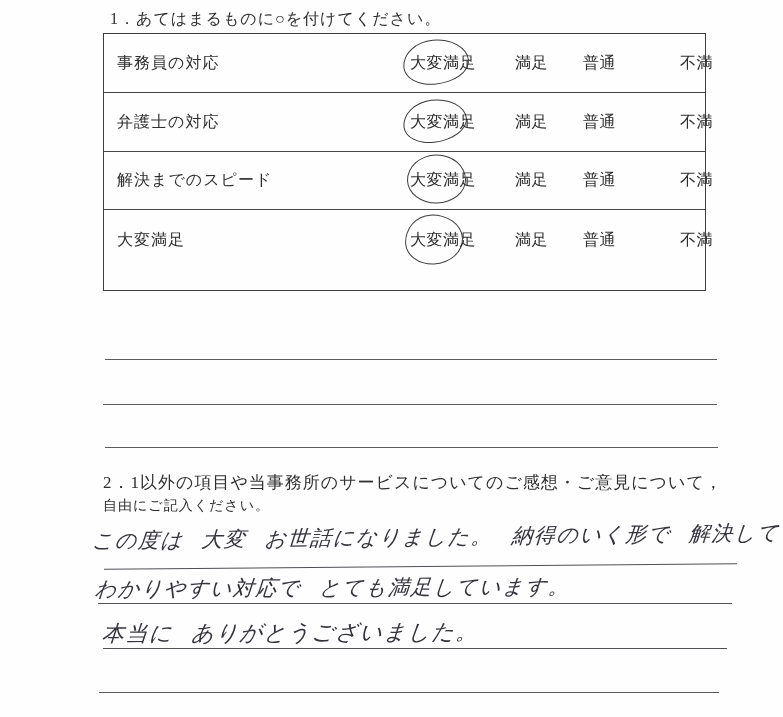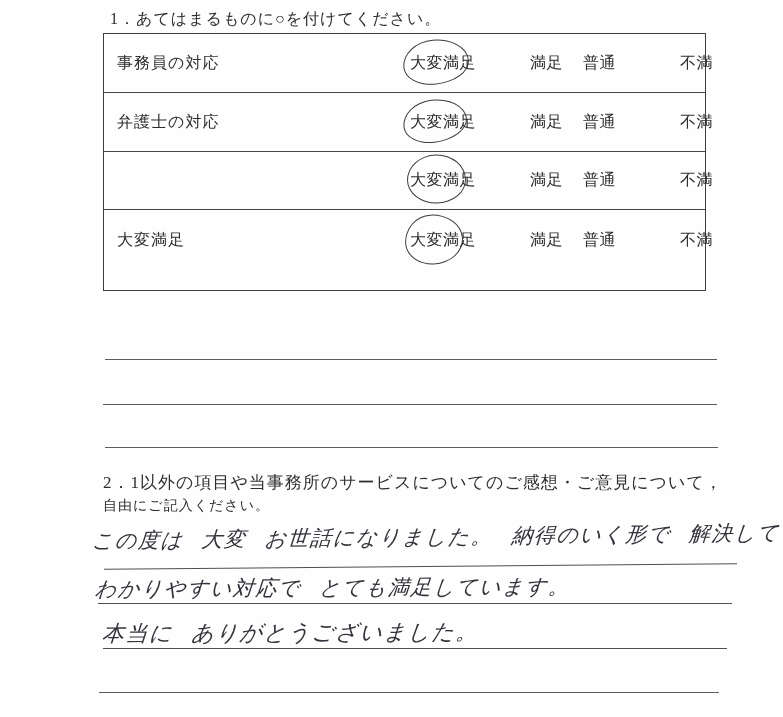--- a/index.html
+++ b/index.html
@@ -41,7 +41,7 @@
     font-size:16px;letter-spacing:0.5px;white-space:nowrap;
   }
   .opt0{left:306px;}
-  .opt1{left:426px;}
+  .opt1{left:411px;}
   .opt2{left:479px;}
   .opt3{left:576px;text-align:center;}
   .opt0 .txt{position:relative;z-index:1;}

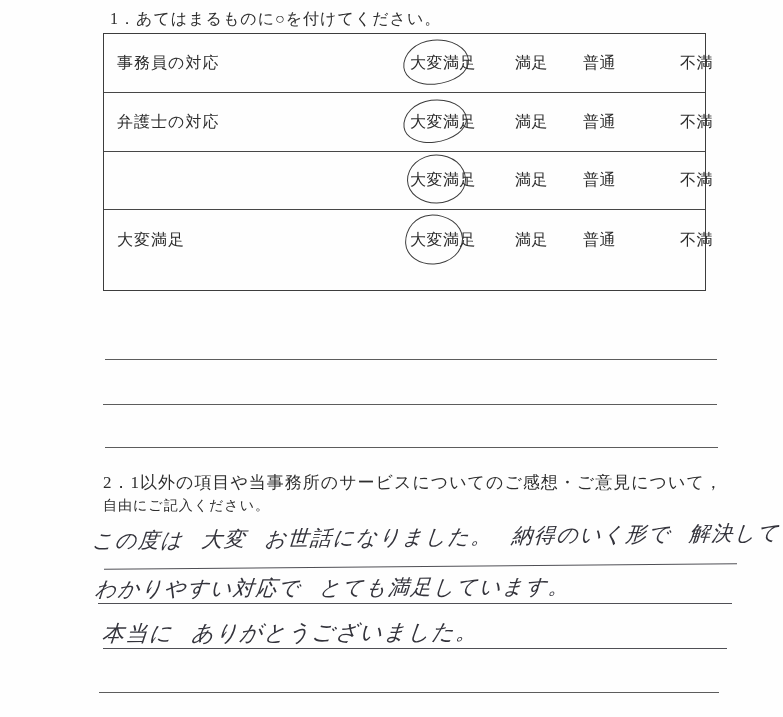--- a/index.html
+++ b/index.html
@@ -128,6 +128,7 @@
     </div>
 
     <div class="row">
+      <span class="label">解決までのスピード</span>
       <span class="opt opt0">
         <span class="ring"></span>
         <span class="txt">大変満足</span>

